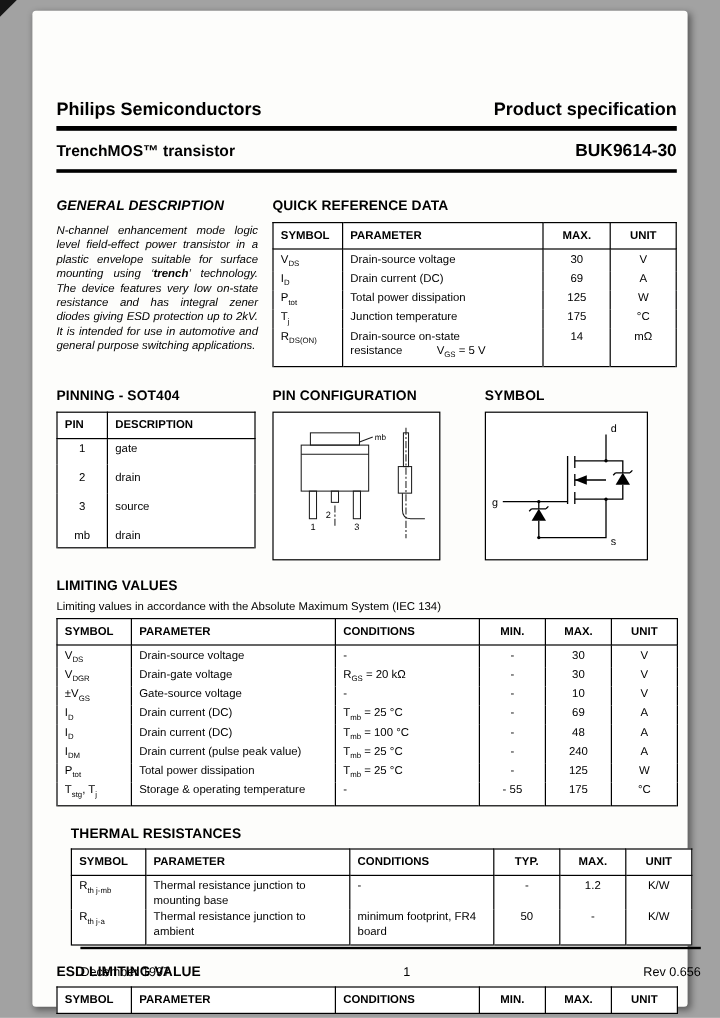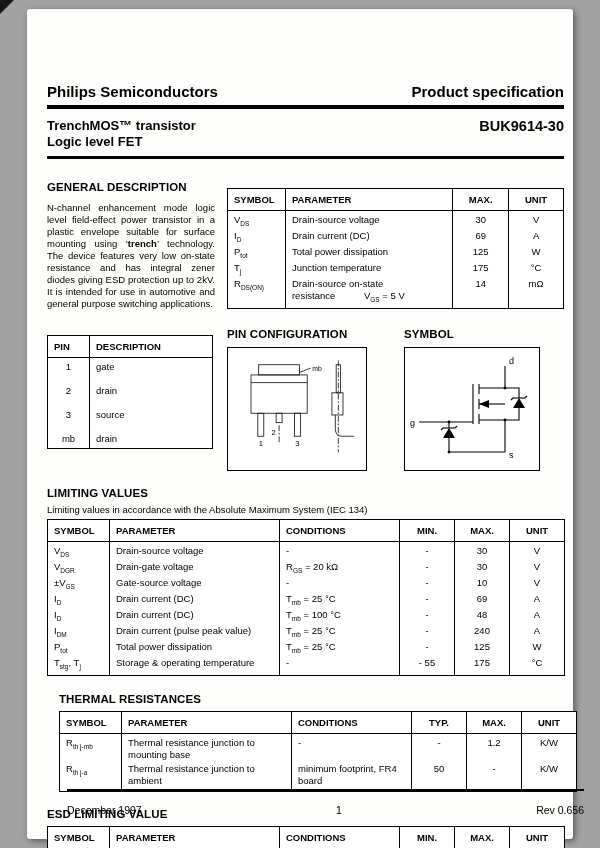--- a/index.html
+++ b/index.html
@@ -79,7 +79,6 @@
       <div class="title-block">
         <div class="title-left">
           <div>TrenchMOS™ transistor</div>
-          <div>Logic level FET</div>
         </div>
         <div class="part-number">BUK9614-30</div>
       </div>

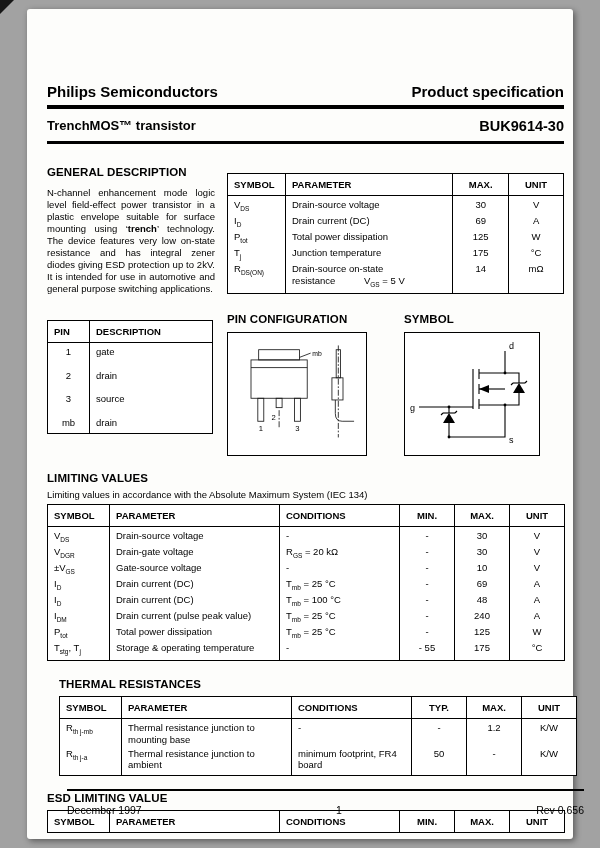--- a/index.html
+++ b/index.html
@@ -23,7 +23,7 @@
   h3.sec { font-size:11.5px; font-weight:bold; letter-spacing:0.1px; }
 
   .two-col { display:flex; margin-top:22px; }
-  .col-left { width:168px; margin-right:12px; }
+  .col-left { width:168px; margin-right:12px;font-style:italic; }
   .col-left p { margin-top:9px; font-size:9.5px; line-height:1.26; text-align:justify; }
   .col-right { width:337px; }
   .col-right table { margin-top:7px; }

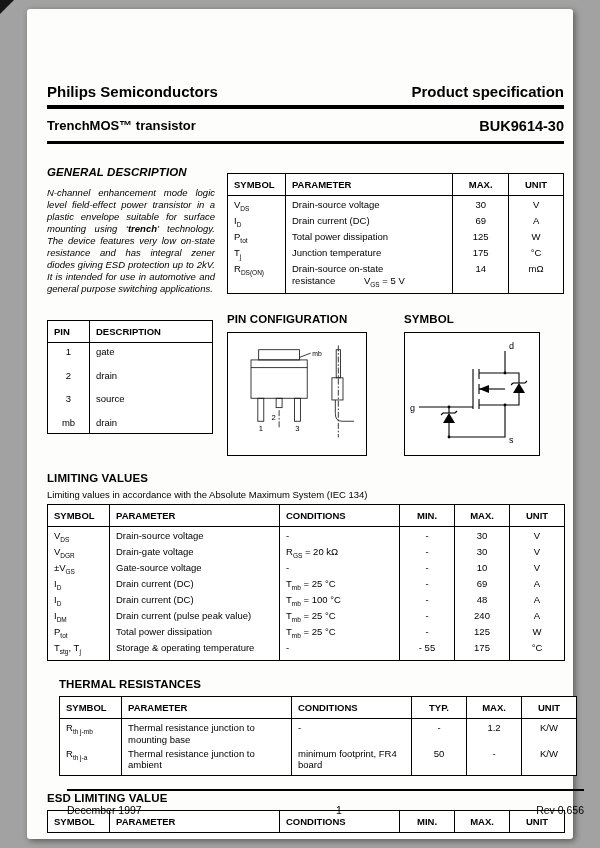--- a/index.html
+++ b/index.html
@@ -90,6 +90,7 @@
           <p>N-channel enhancement mode logic level field-effect power transistor in a plastic envelope suitable for surface mounting using ‘<b>trench</b>’ technology. The device features very low on-state resistance and has integral zener diodes giving ESD protection up to 2kV. It is intended for use in automotive and general purpose switching applications.</p>
         </div>
         <div class="col-right">
+          <h3 class="sec">QUICK REFERENCE DATA</h3>
           <table class="ds">
             <colgroup>
                 <col style="width:58px">

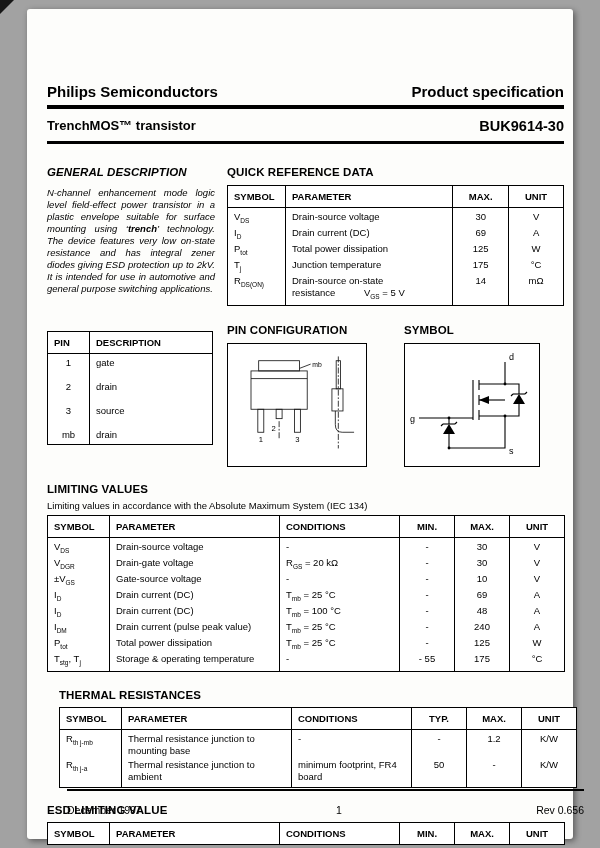--- a/index.html
+++ b/index.html
@@ -144,6 +144,7 @@
 
       <div class="pin-section">
         <div class="ps-col1">
+          <h3 class="sec">PINNING - SOT404</h3>
           <table class="ds pin">
             <colgroup>
                 <col style="width:42px">

